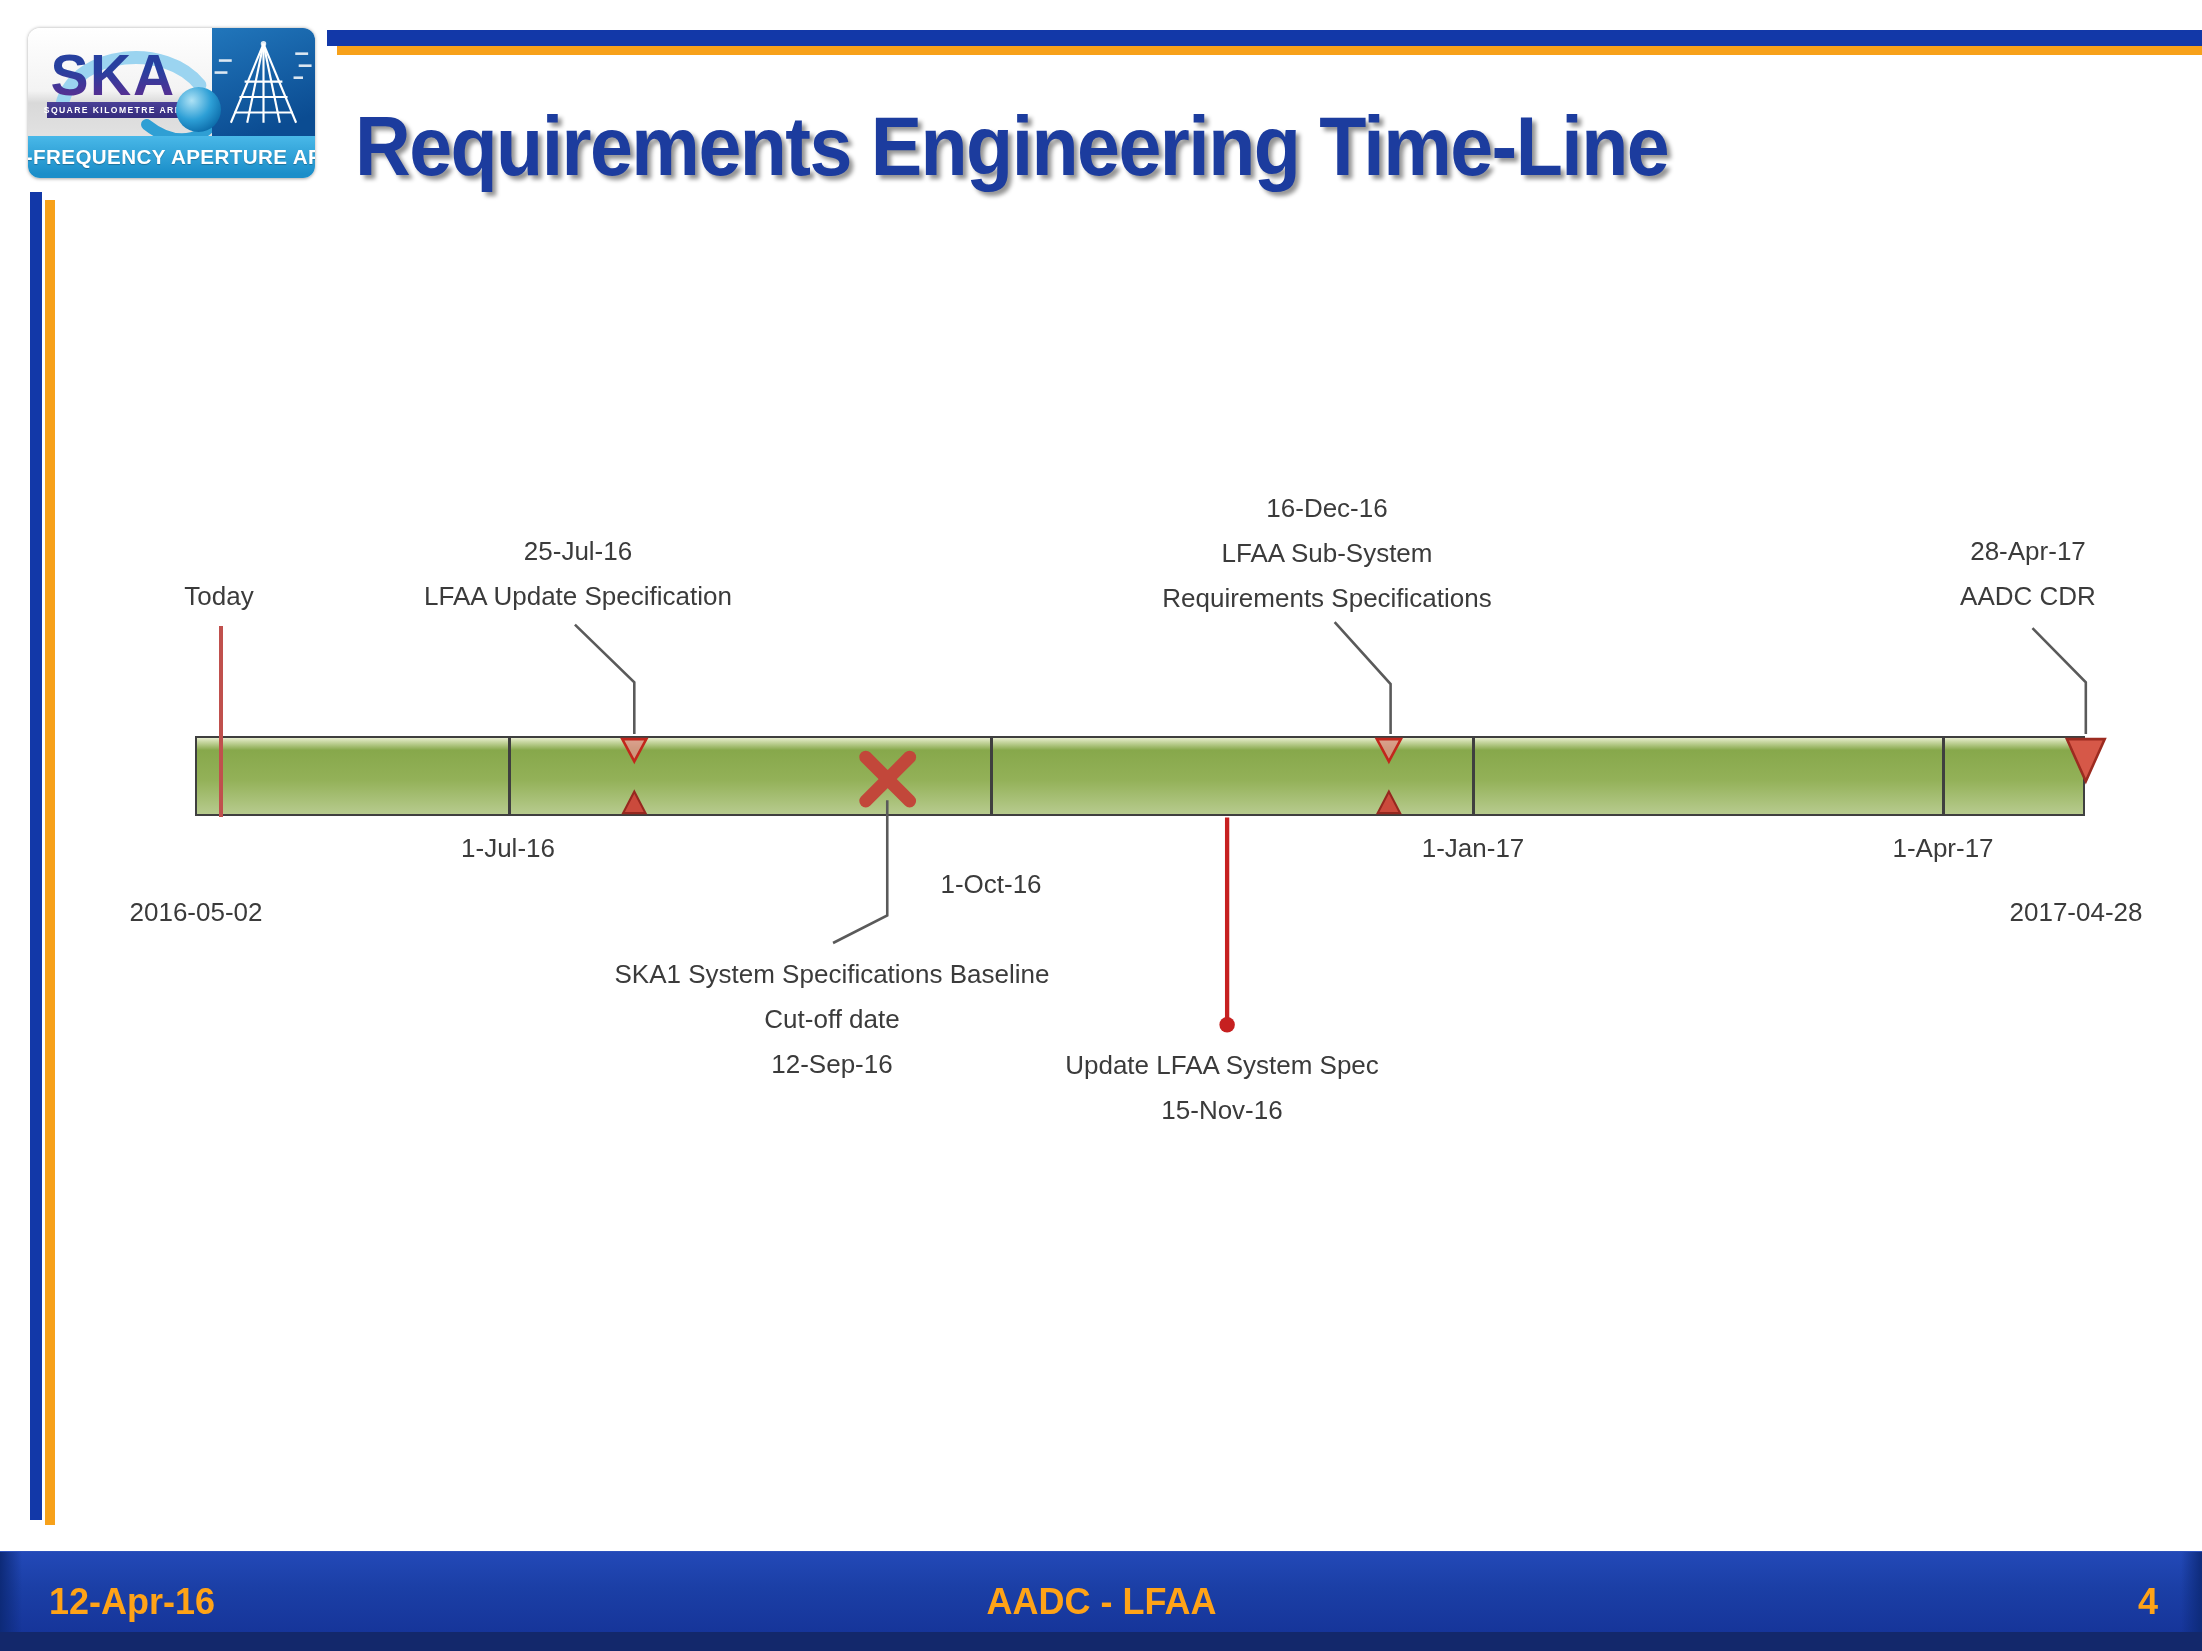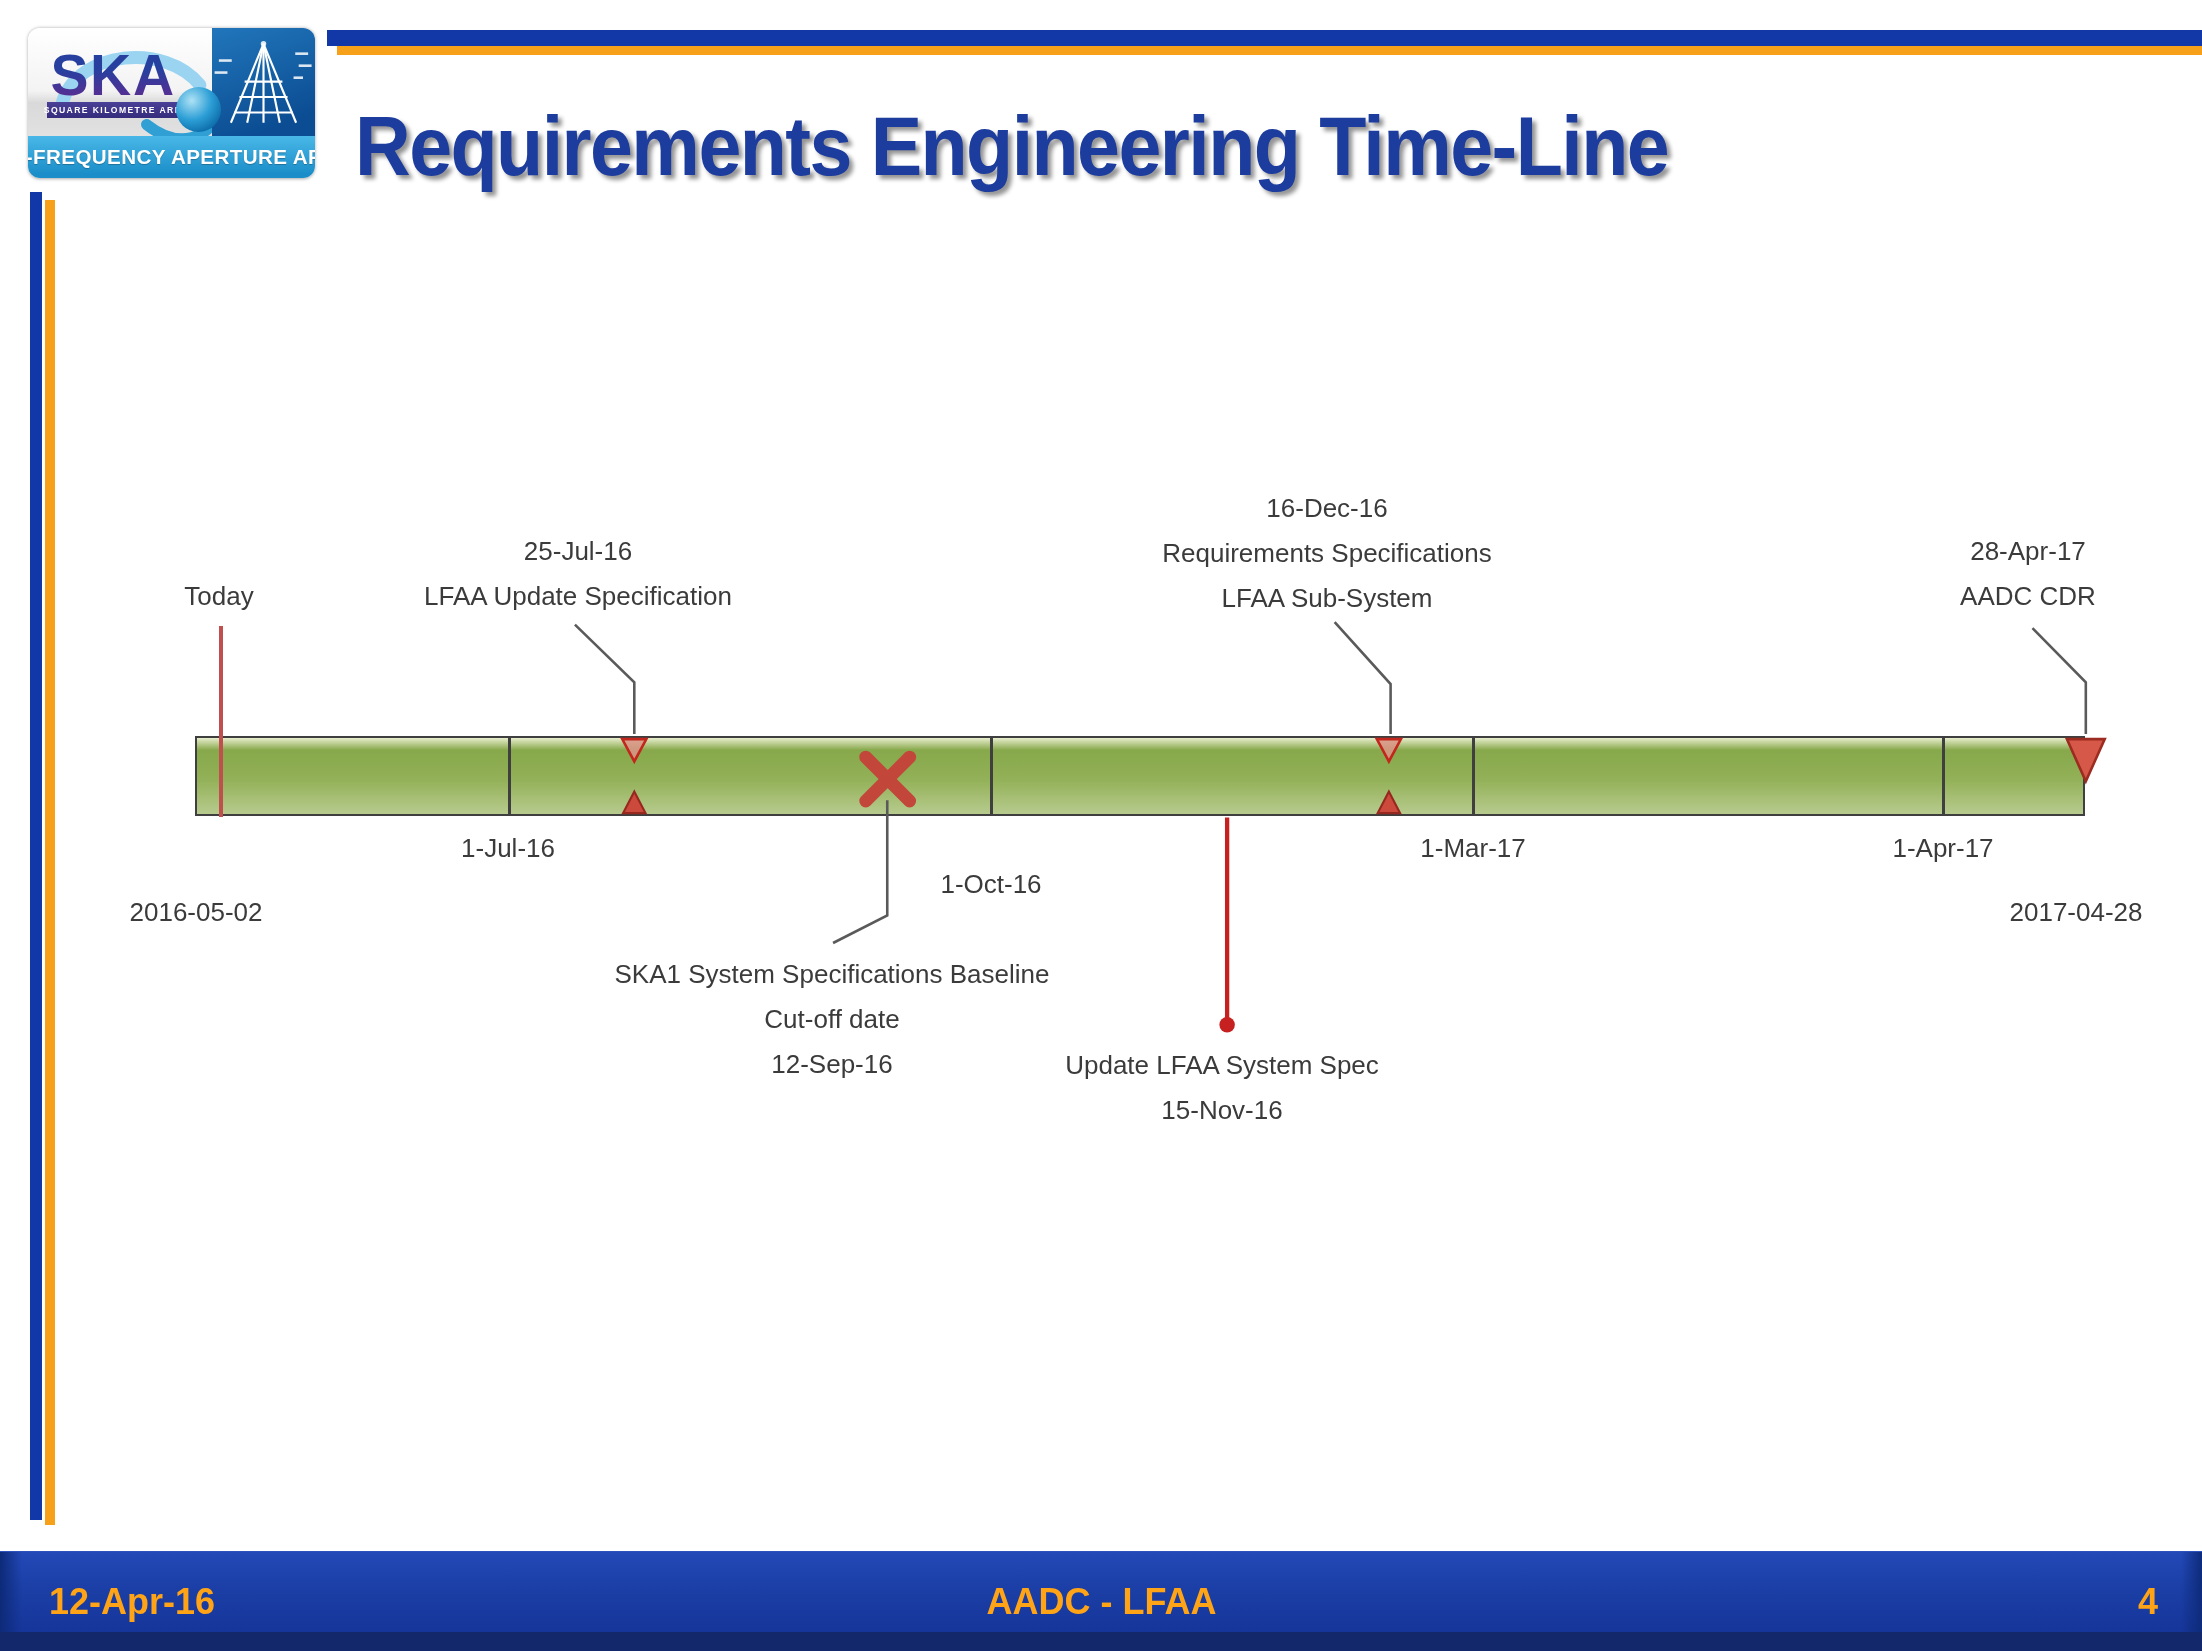--- a/index.html
+++ b/index.html
@@ -152,8 +152,8 @@
   </div>
   <div class="lbl" style="left:1327px;top:486px;">
     <div>16-Dec-16</div>
+    <div>LFAA Sub-System</div>
     <div>Requirements Specifications</div>
-    <div>LFAA Sub-System</div>
   </div>
   <div class="lbl" style="left:2028px;top:529px;">
     <div>28-Apr-17</div>

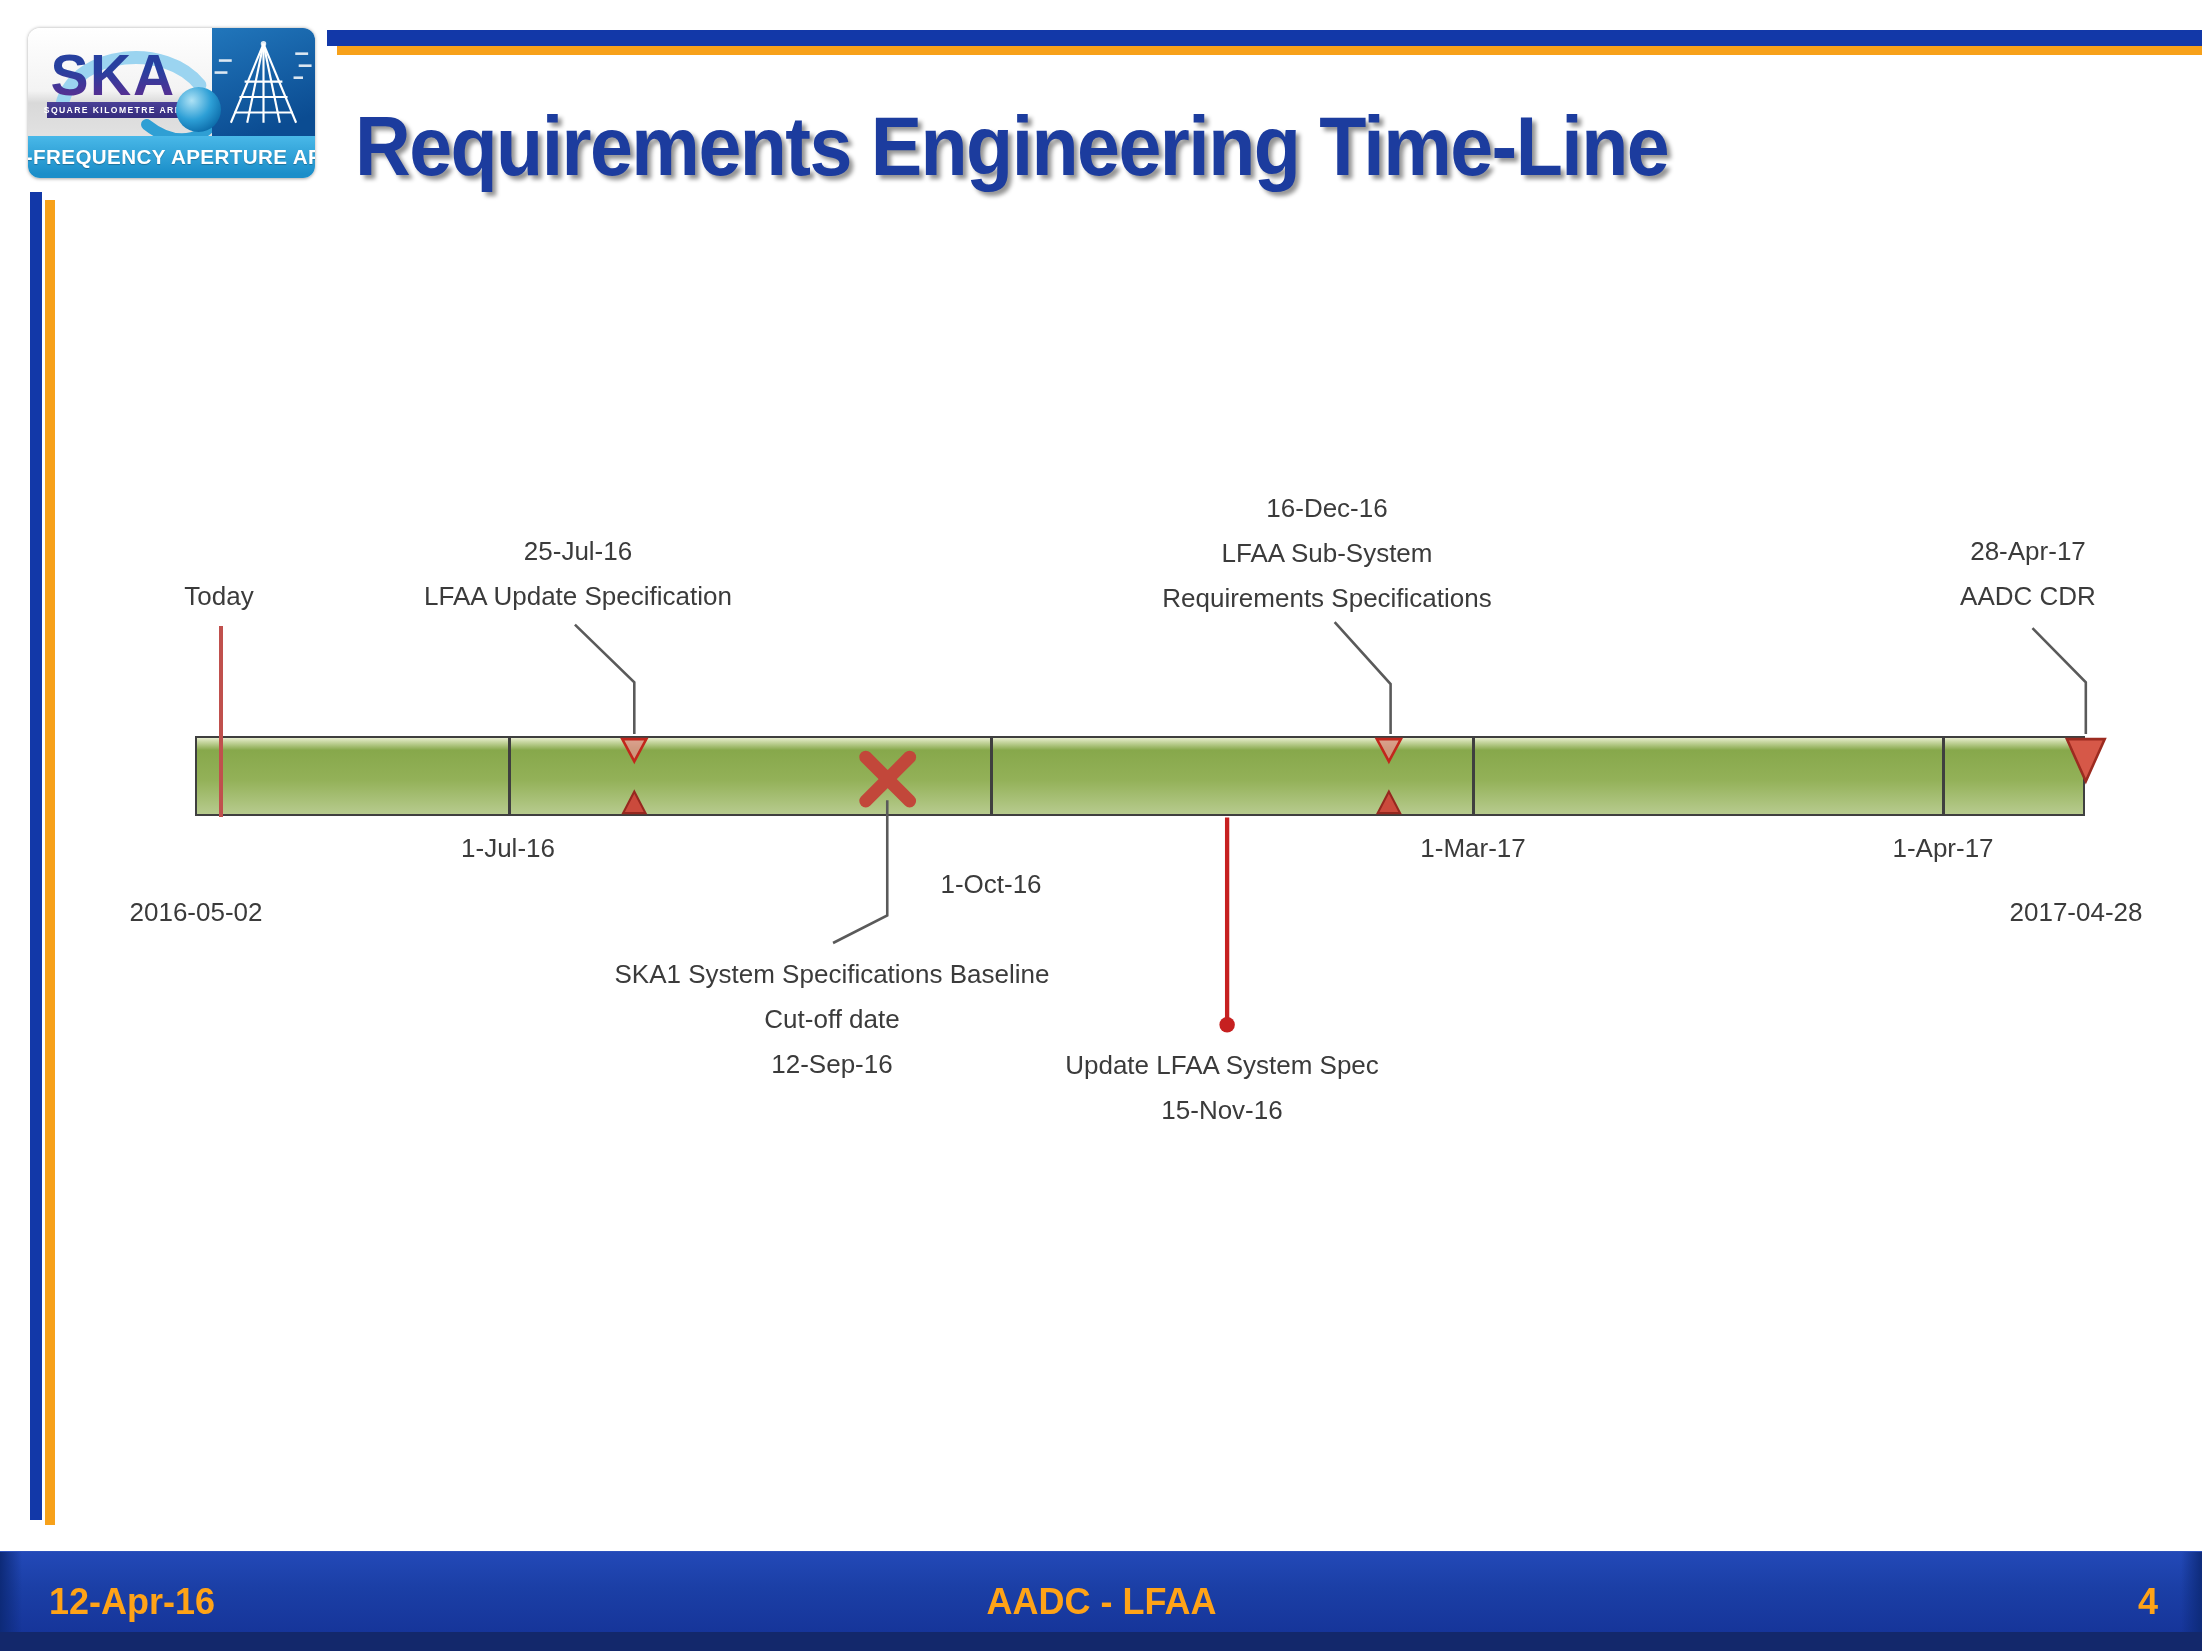--- a/index.html
+++ b/index.html
@@ -162,7 +162,7 @@
 
   <div class="lbl" style="left:508px;top:826px;">1-Jul-16</div>
   <div class="lbl" style="left:991px;top:862px;">1-Oct-16</div>
-  <div class="lbl" style="left:1473px;top:826px;">1-Mar-17</div>
+  <div class="lbl" style="left:1473px;top:826px;">1-Jan-17</div>
   <div class="lbl" style="left:1943px;top:826px;">1-Apr-17</div>
 
   <div class="lbl" style="left:196px;top:890px;">2016-05-02</div>

